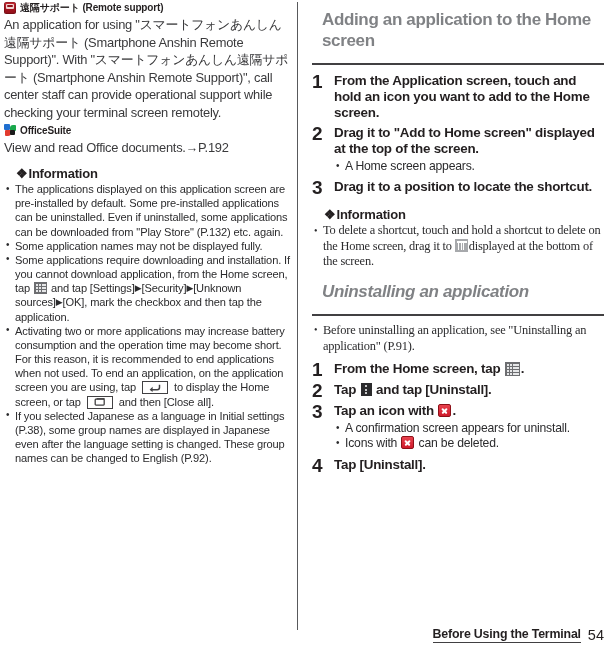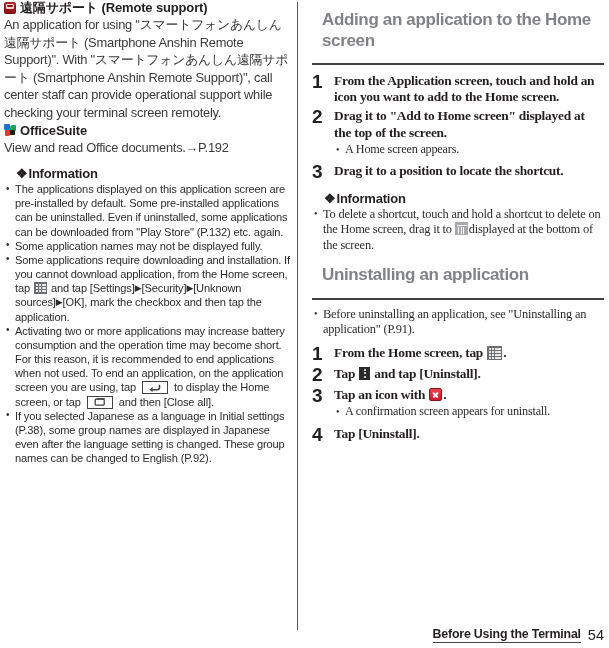--- a/index.html
+++ b/index.html
@@ -40,7 +40,7 @@
     display: flex;
     align-items: center;
     gap: 4px;
-    font-size: 13px;
+    font-size: 10px;
     font-weight: bold;
     line-height: 15px;
     letter-spacing: -0.15px;

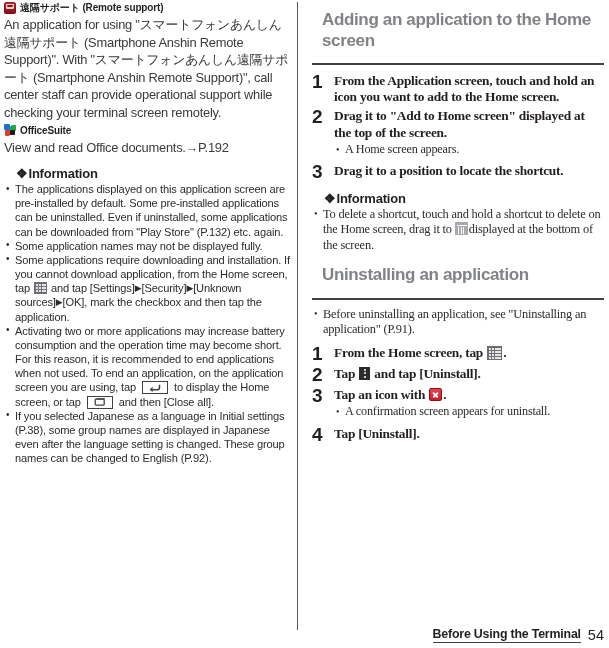--- a/index.html
+++ b/index.html
@@ -175,7 +175,6 @@
   .step-body {
     flex: 1 1 auto;
     padding-top: 1px;
-    font-family: Liberation Serif, serif;
   }
   .step-text {
     font-size: 13.4px;

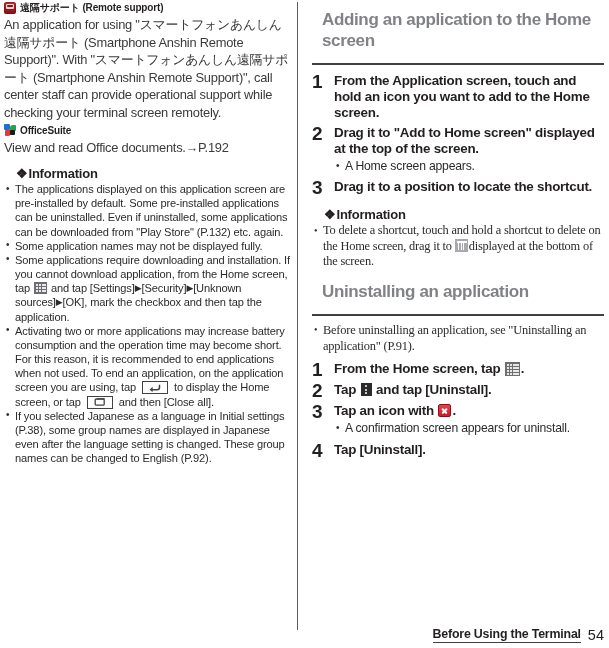--- a/index.html
+++ b/index.html
@@ -154,7 +154,7 @@
     background: #414042;
     margin: 1px 0 7px 0;
   }
-  .section-head.spaced { margin-top: 12px; }
+  .section-head.spaced { margin-top: 12px; font-style: italic; }
 
   
   .step {

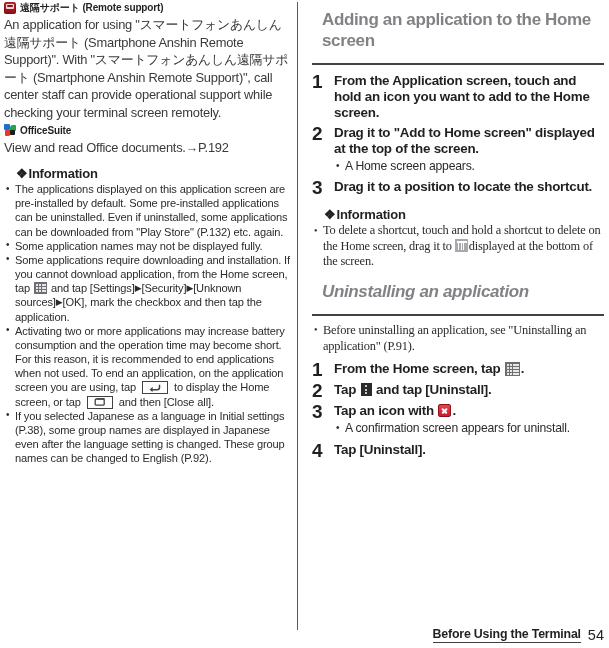--- a/index.html
+++ b/index.html
@@ -436,6 +436,7 @@
         <div class="step-text"><span>Tap an icon with </span><span class="glyph g-x"></span><span>.</span></div>
         <ul class="sub-bullets">
           <li><span>A confirmation screen appears for uninstall.</span></li>
+          <li><span>Icons with </span><span class="glyph g-x"></span><span> can be deleted.</span></li>
         </ul>
       </div>
     </div>

